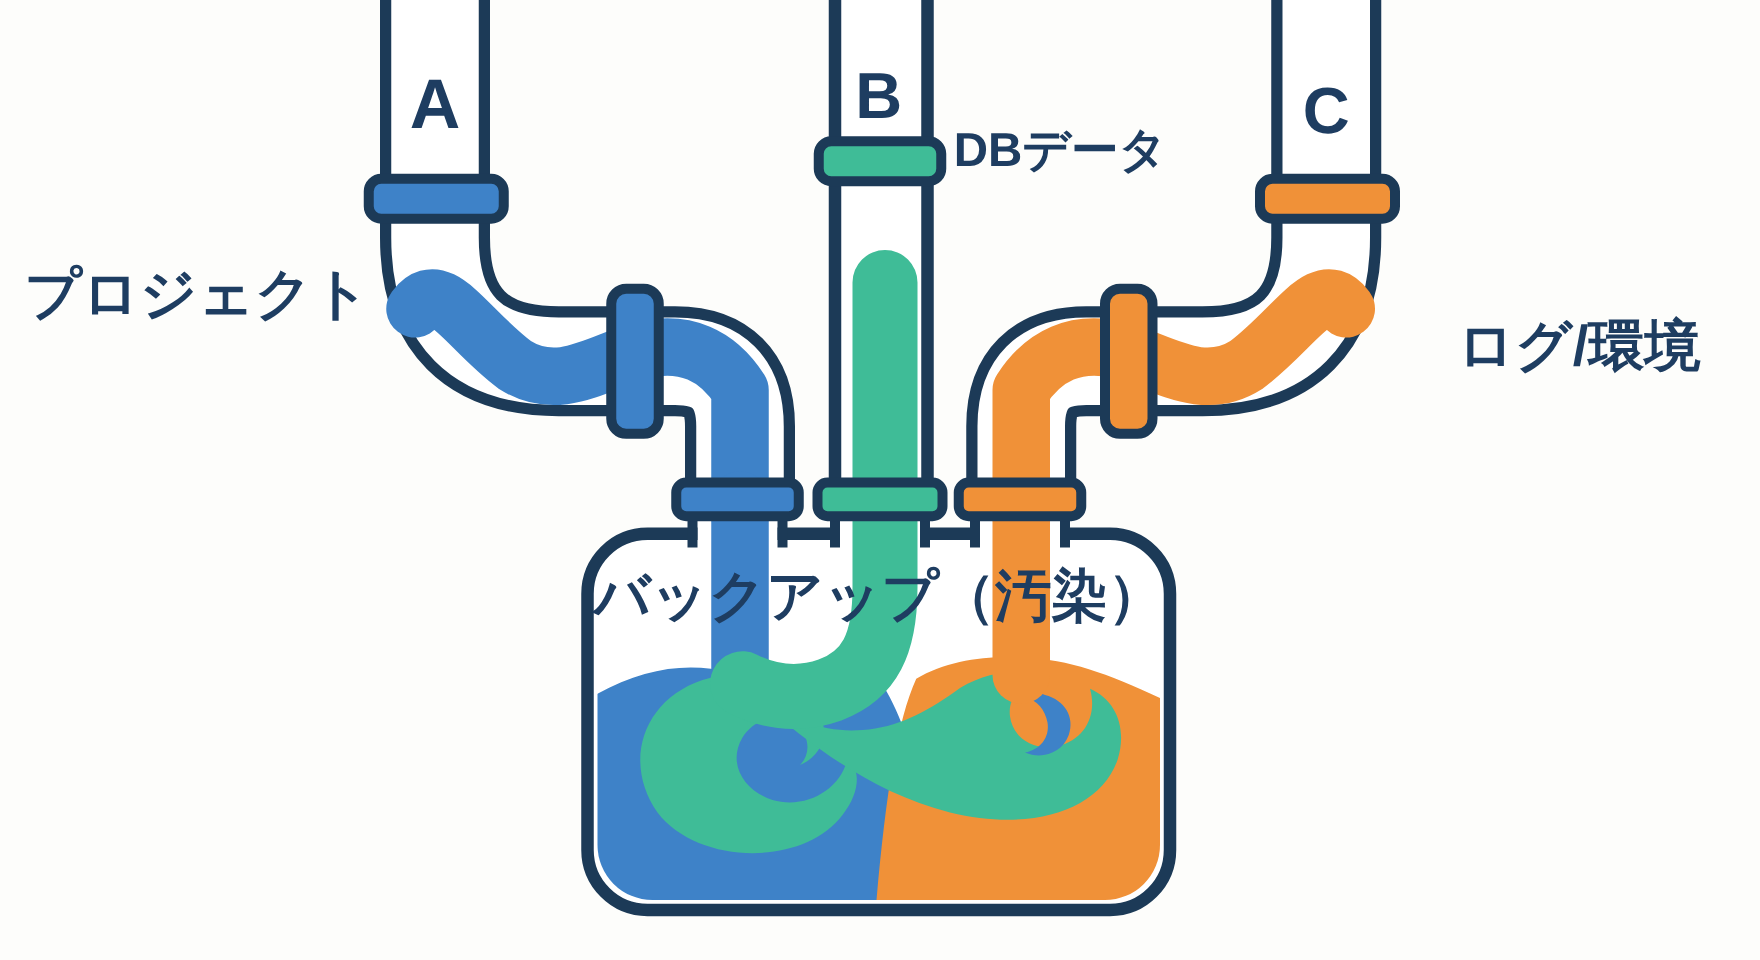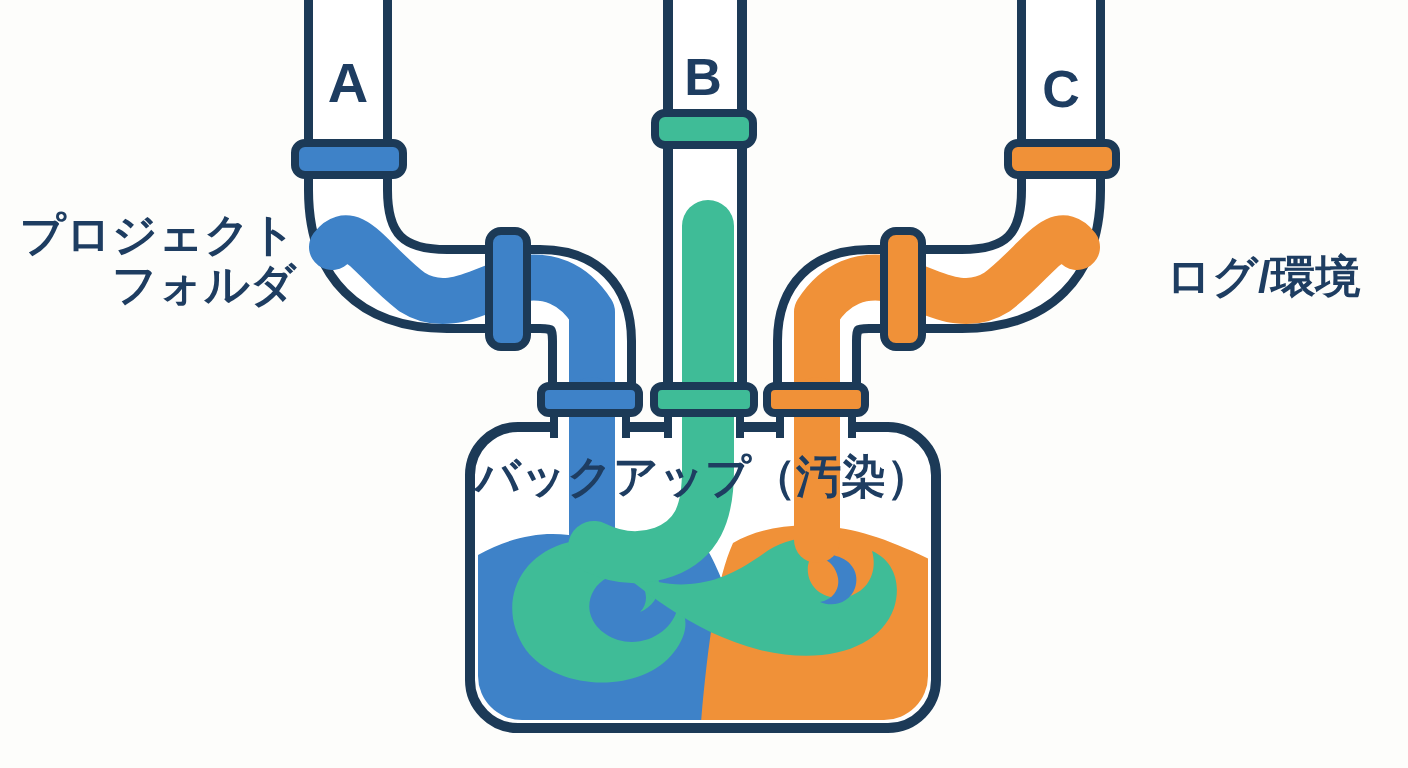--- a/index.html
+++ b/index.html
@@ -93,6 +93,7 @@
     <div>プロジェクト</div>
     <div>フォルダ</div>
   </div>
+  <div class="lbl db" style="left:763px;top:100px;">DBデータ</div>
   <div class="lbl src" style="left:1166px;top:252px;">ログ/環境</div>
 
   <div class="lbl tanklbl" style="left:703px;top:452px;">バックアップ（汚染）</div>

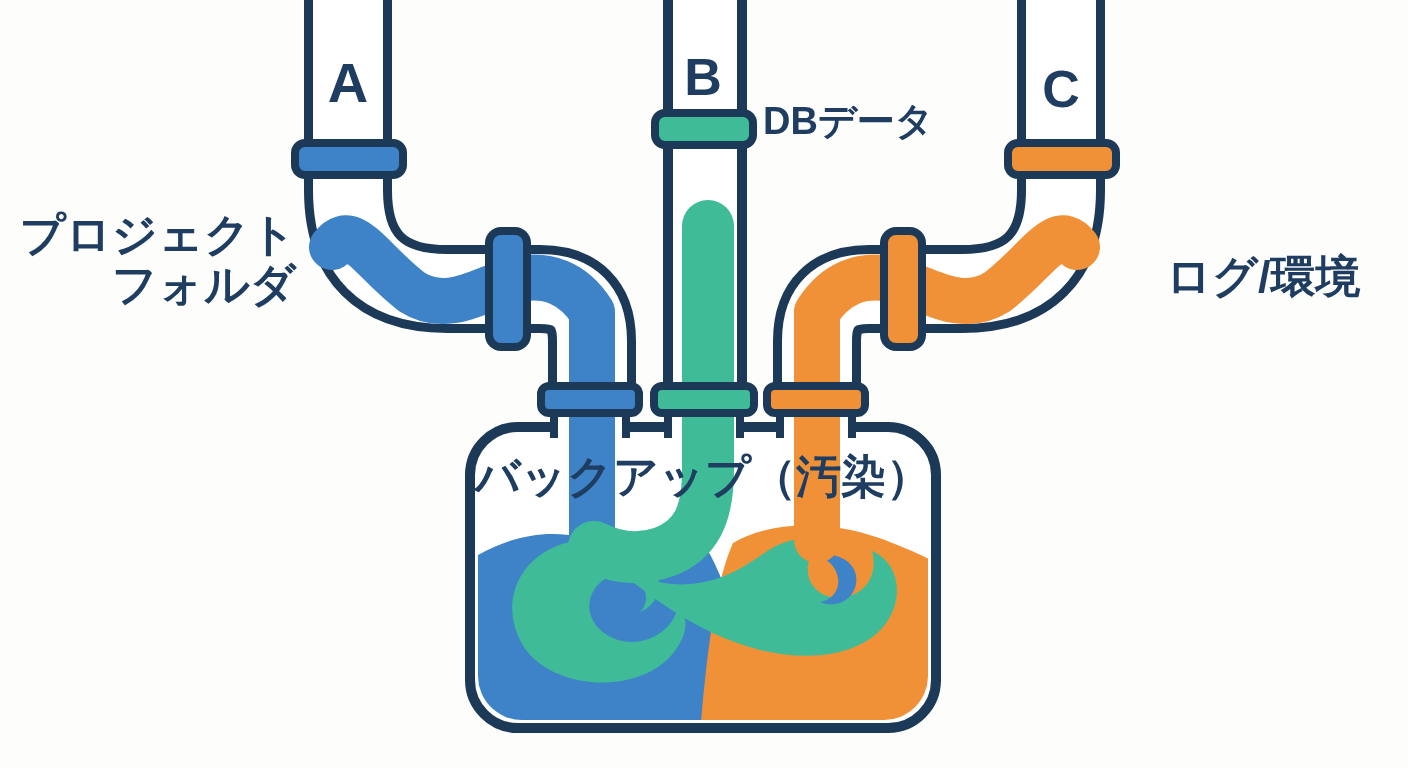--- a/index.html
+++ b/index.html
@@ -17,7 +17,7 @@
   .letter{font-size:56px;transform:translateX(-50%);}
   .letter-b,.letter-c{font-size:52px;}
   .src{font-size:45px;}
-  .src-a{text-align:right;}
+  .src-a{text-align:center;}
   .db{font-size:38px;}
   .tanklbl{font-size:45px;text-align:right;transform:translateX(-50%);}
   

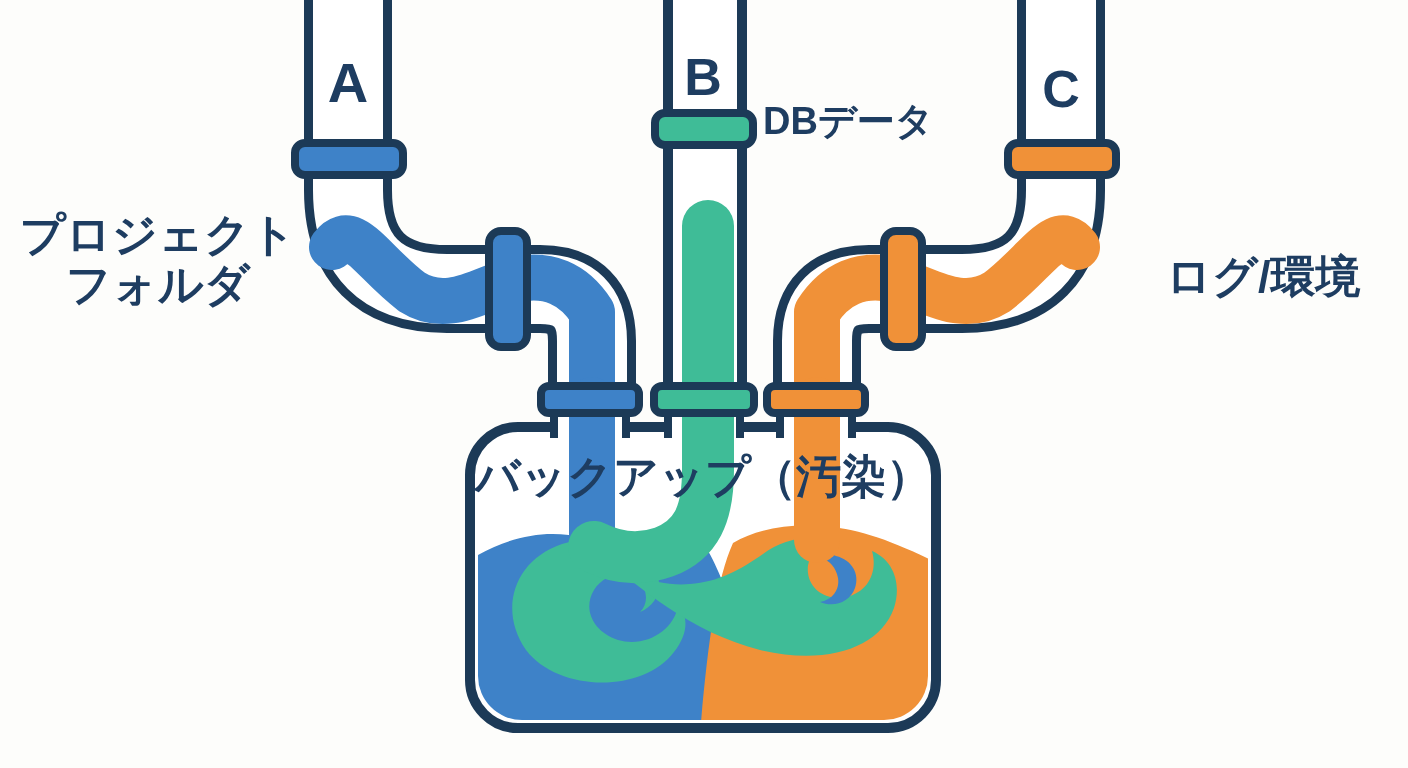--- a/index.html
+++ b/index.html
@@ -91,7 +91,6 @@
 
   <div class="lbl src src-a" style="right:1112px;top:210px;">
     <div>プロジェクト</div>
-    <div>フォルダ</div>
   </div>
   <div class="lbl db" style="left:763px;top:100px;">DBデータ</div>
   <div class="lbl src" style="left:1166px;top:252px;">ログ/環境</div>

